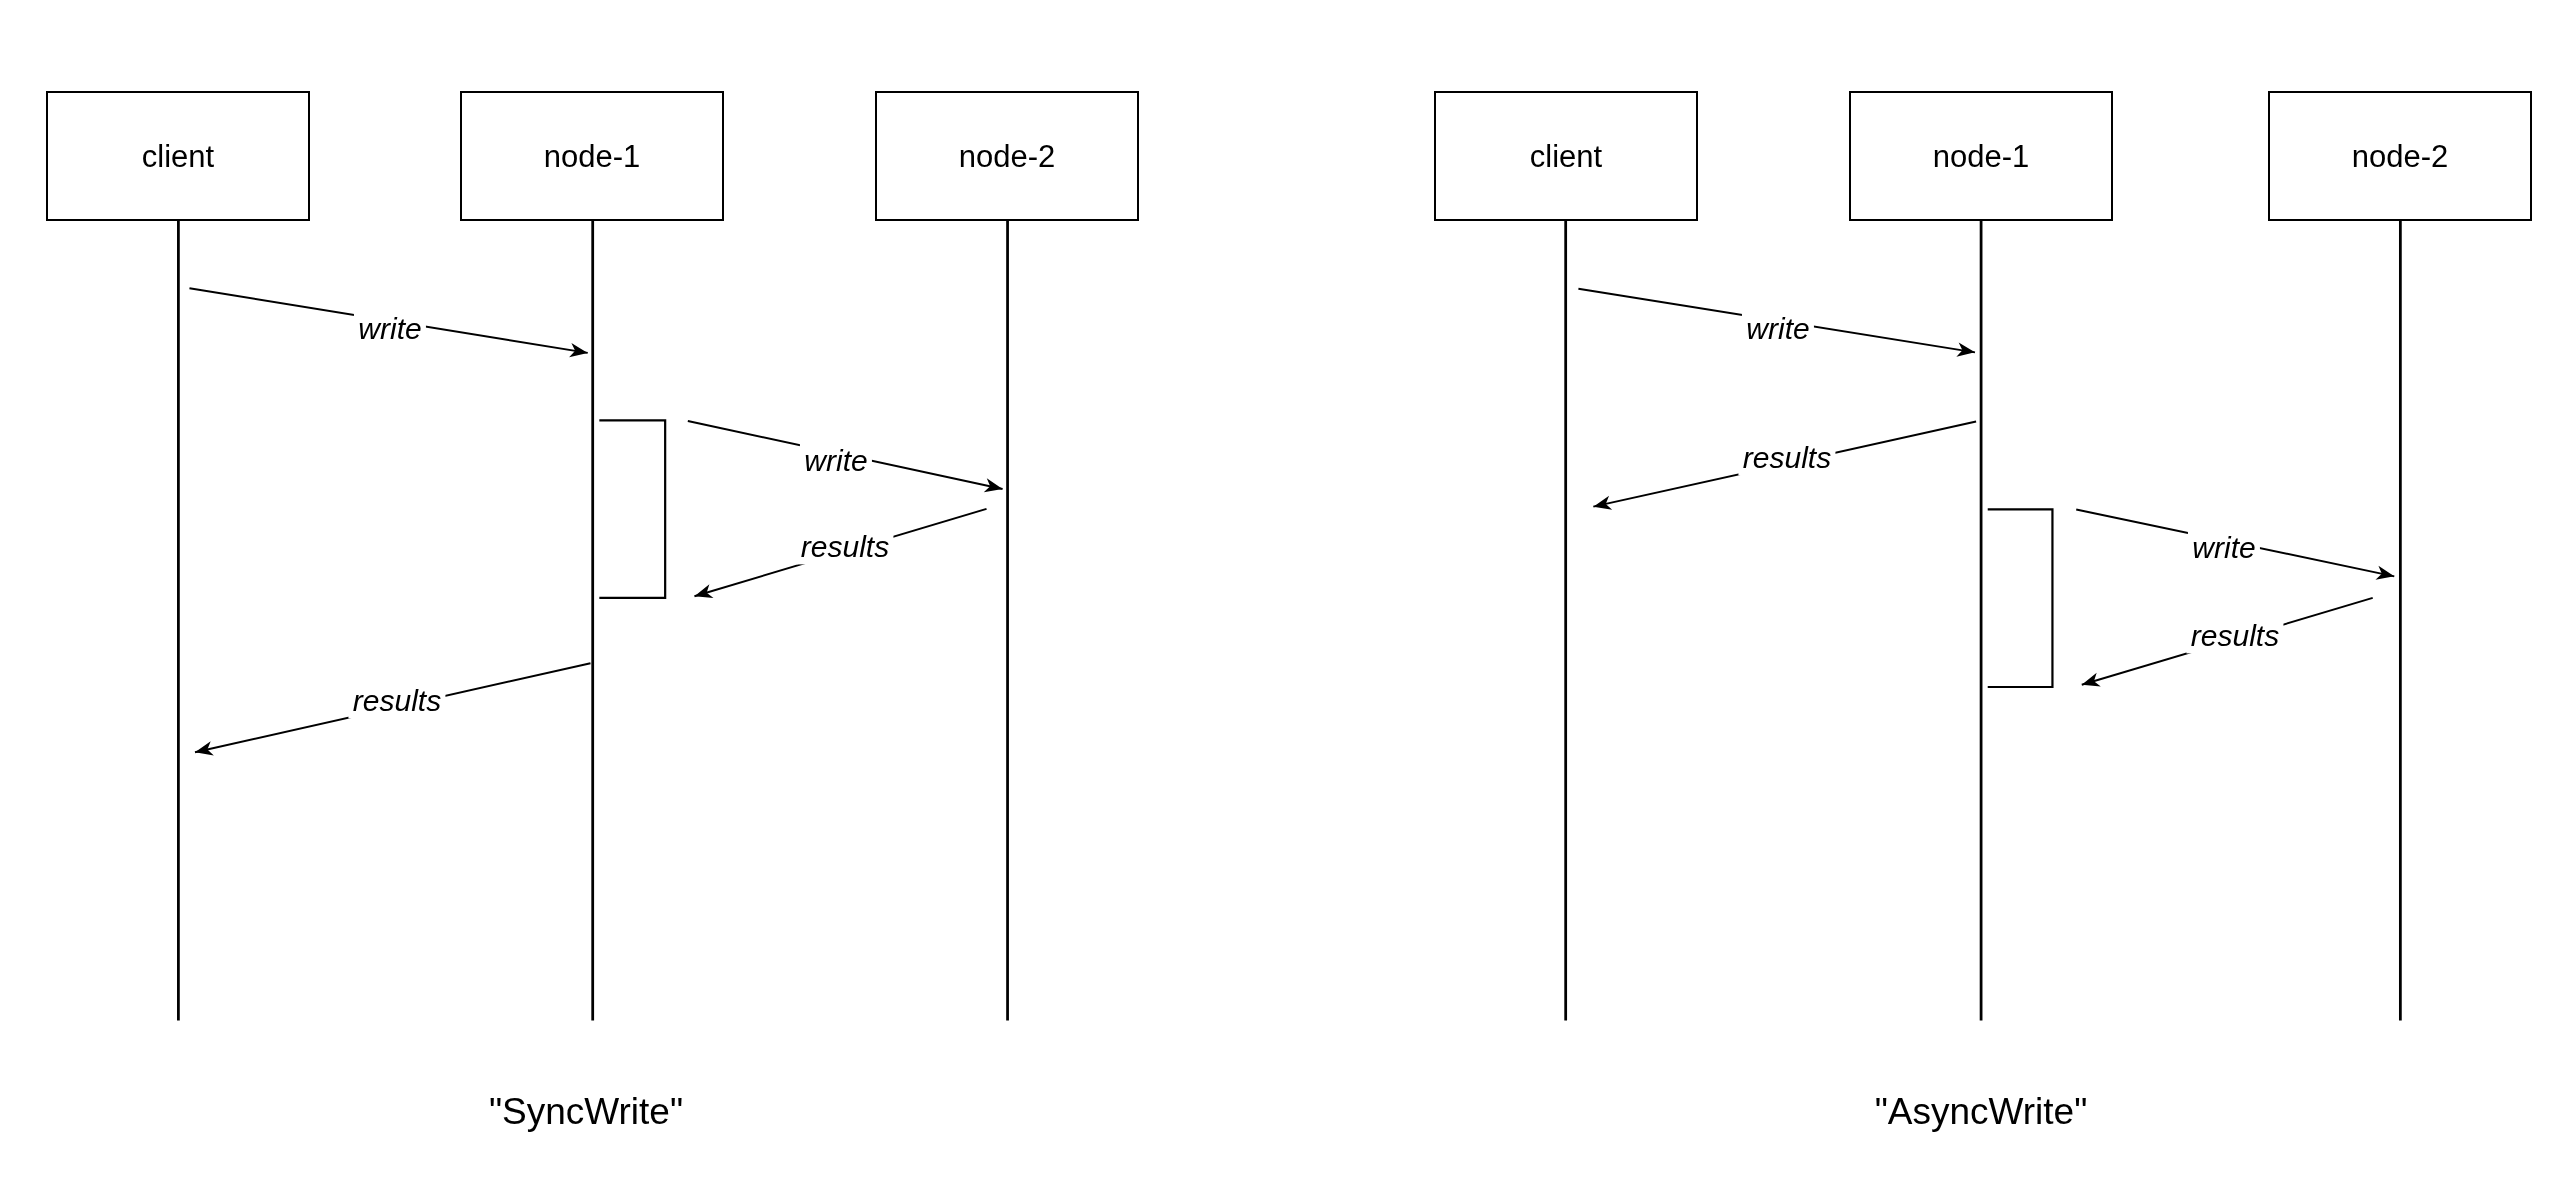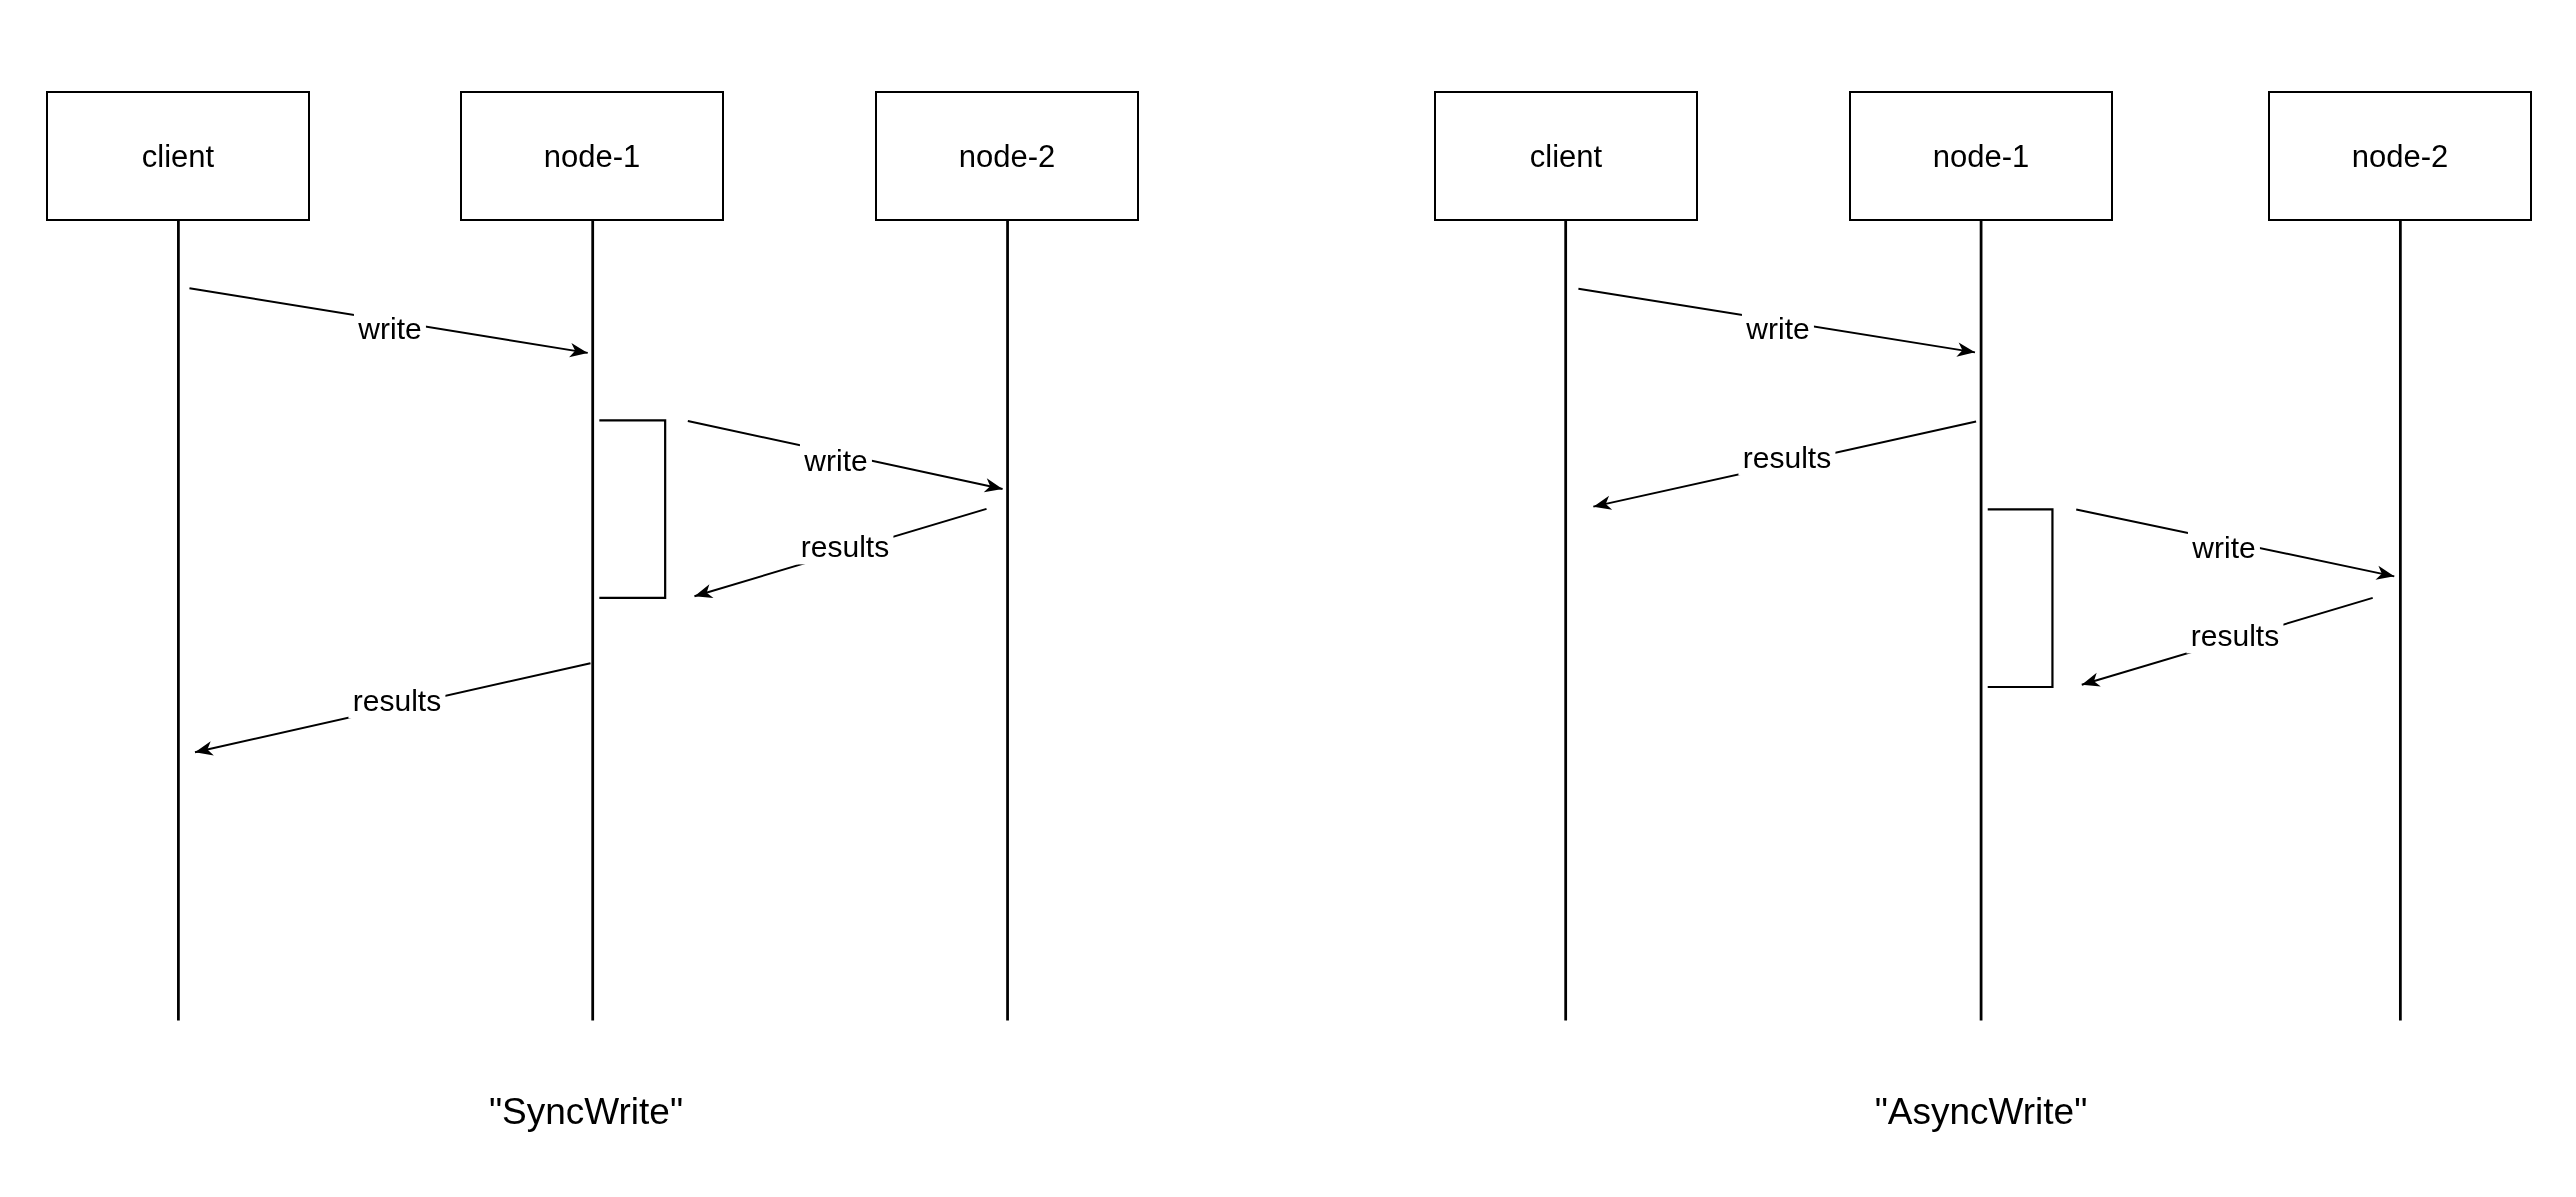--- a/index.html
+++ b/index.html
@@ -39,6 +39,7 @@
     line-height: 1.1;
     white-space: nowrap;
     pointer-events: auto;
+    font-style: italic;
   }
   .caption {
     position: absolute;

